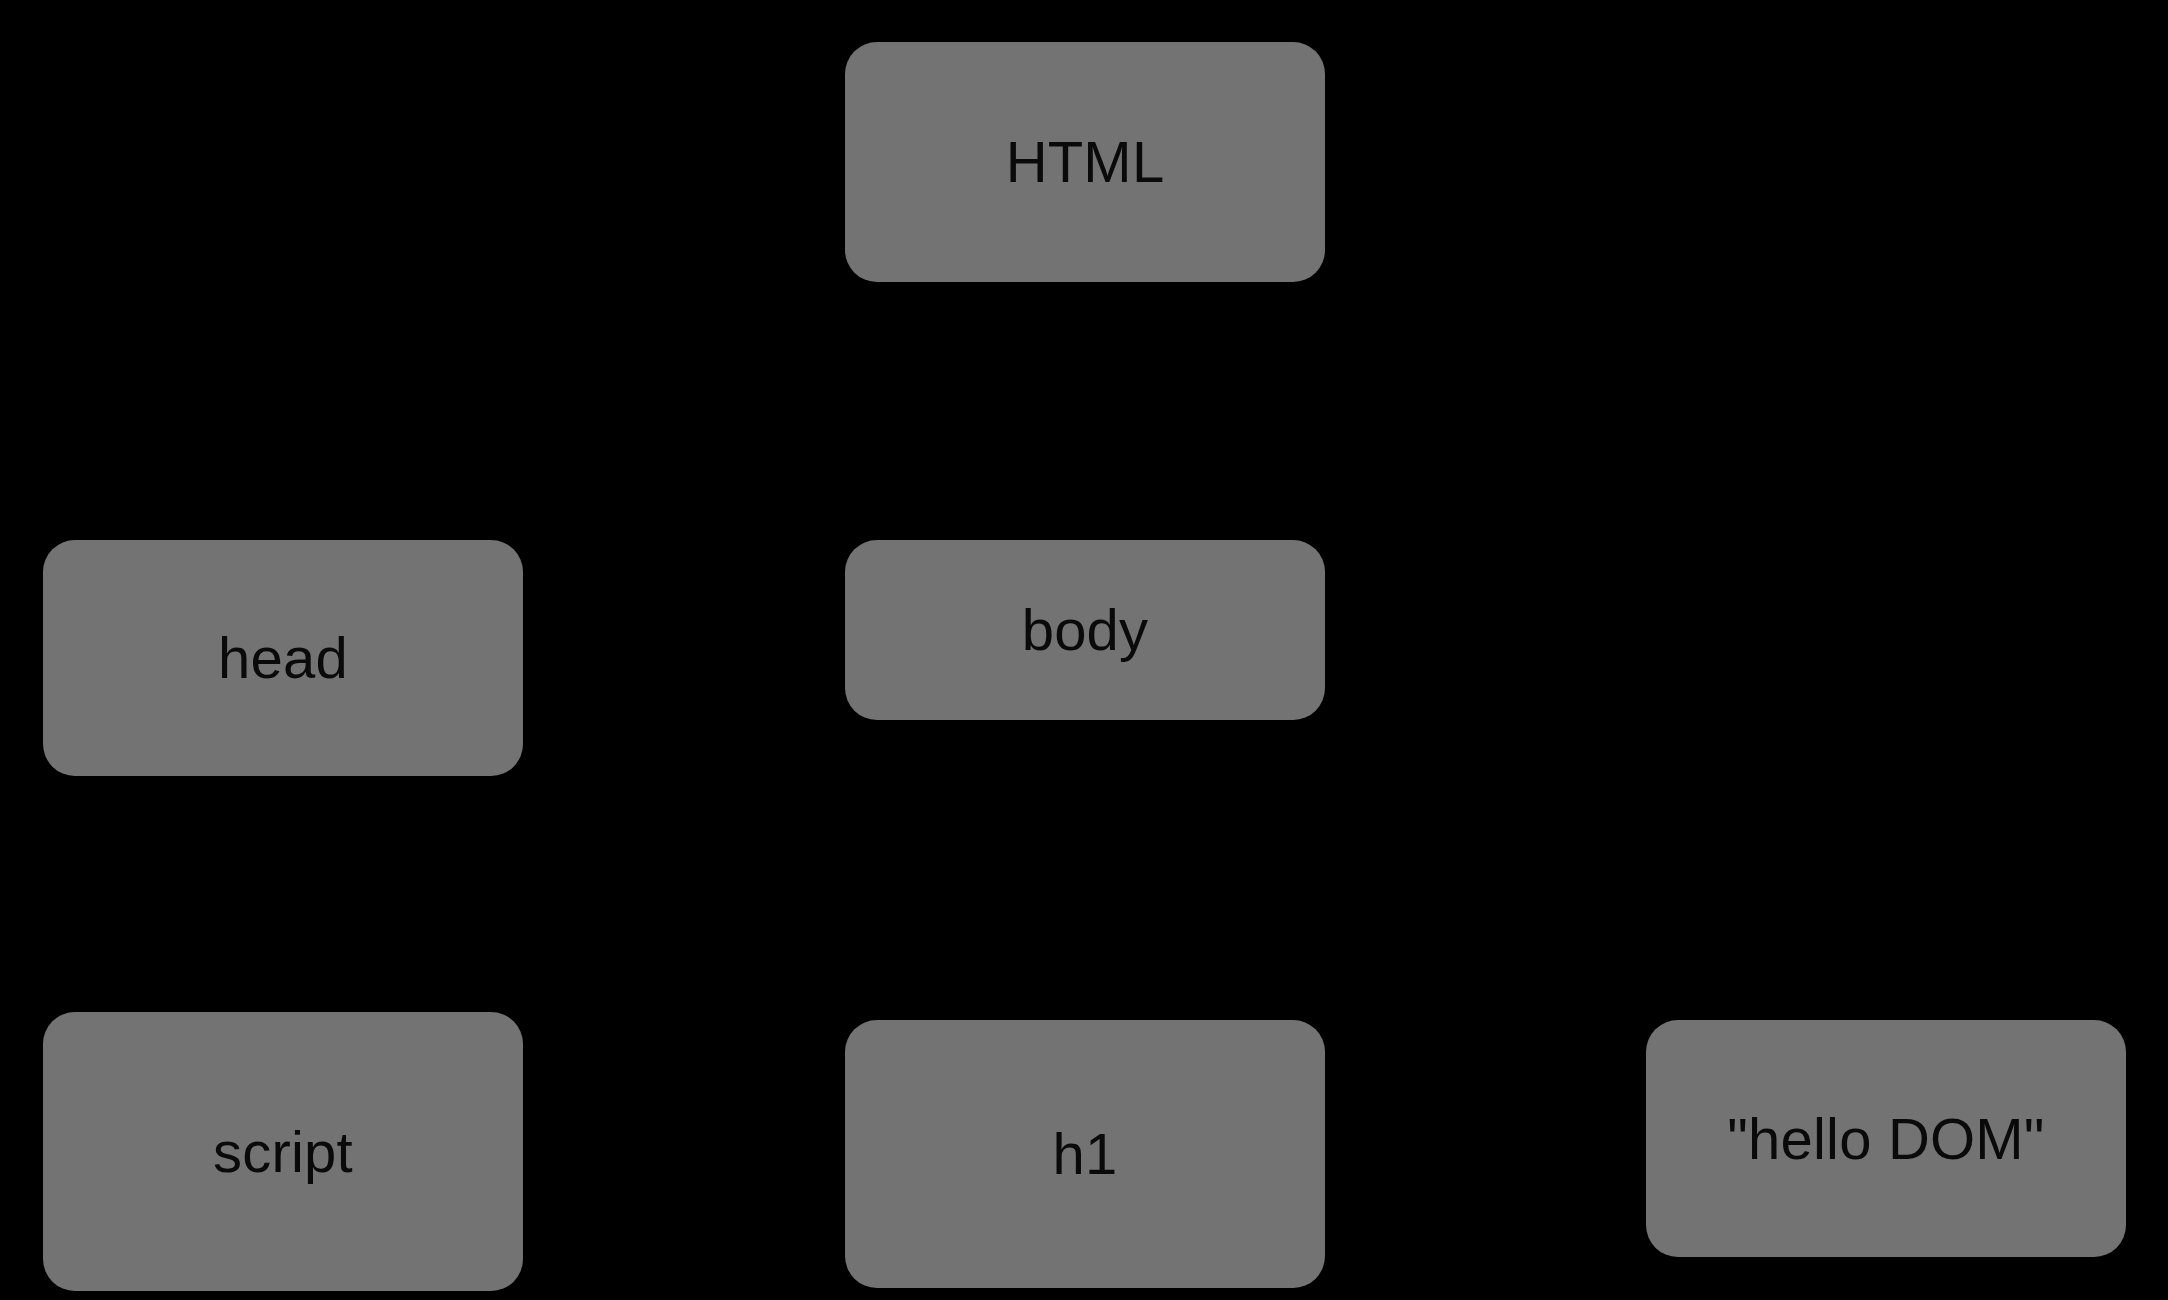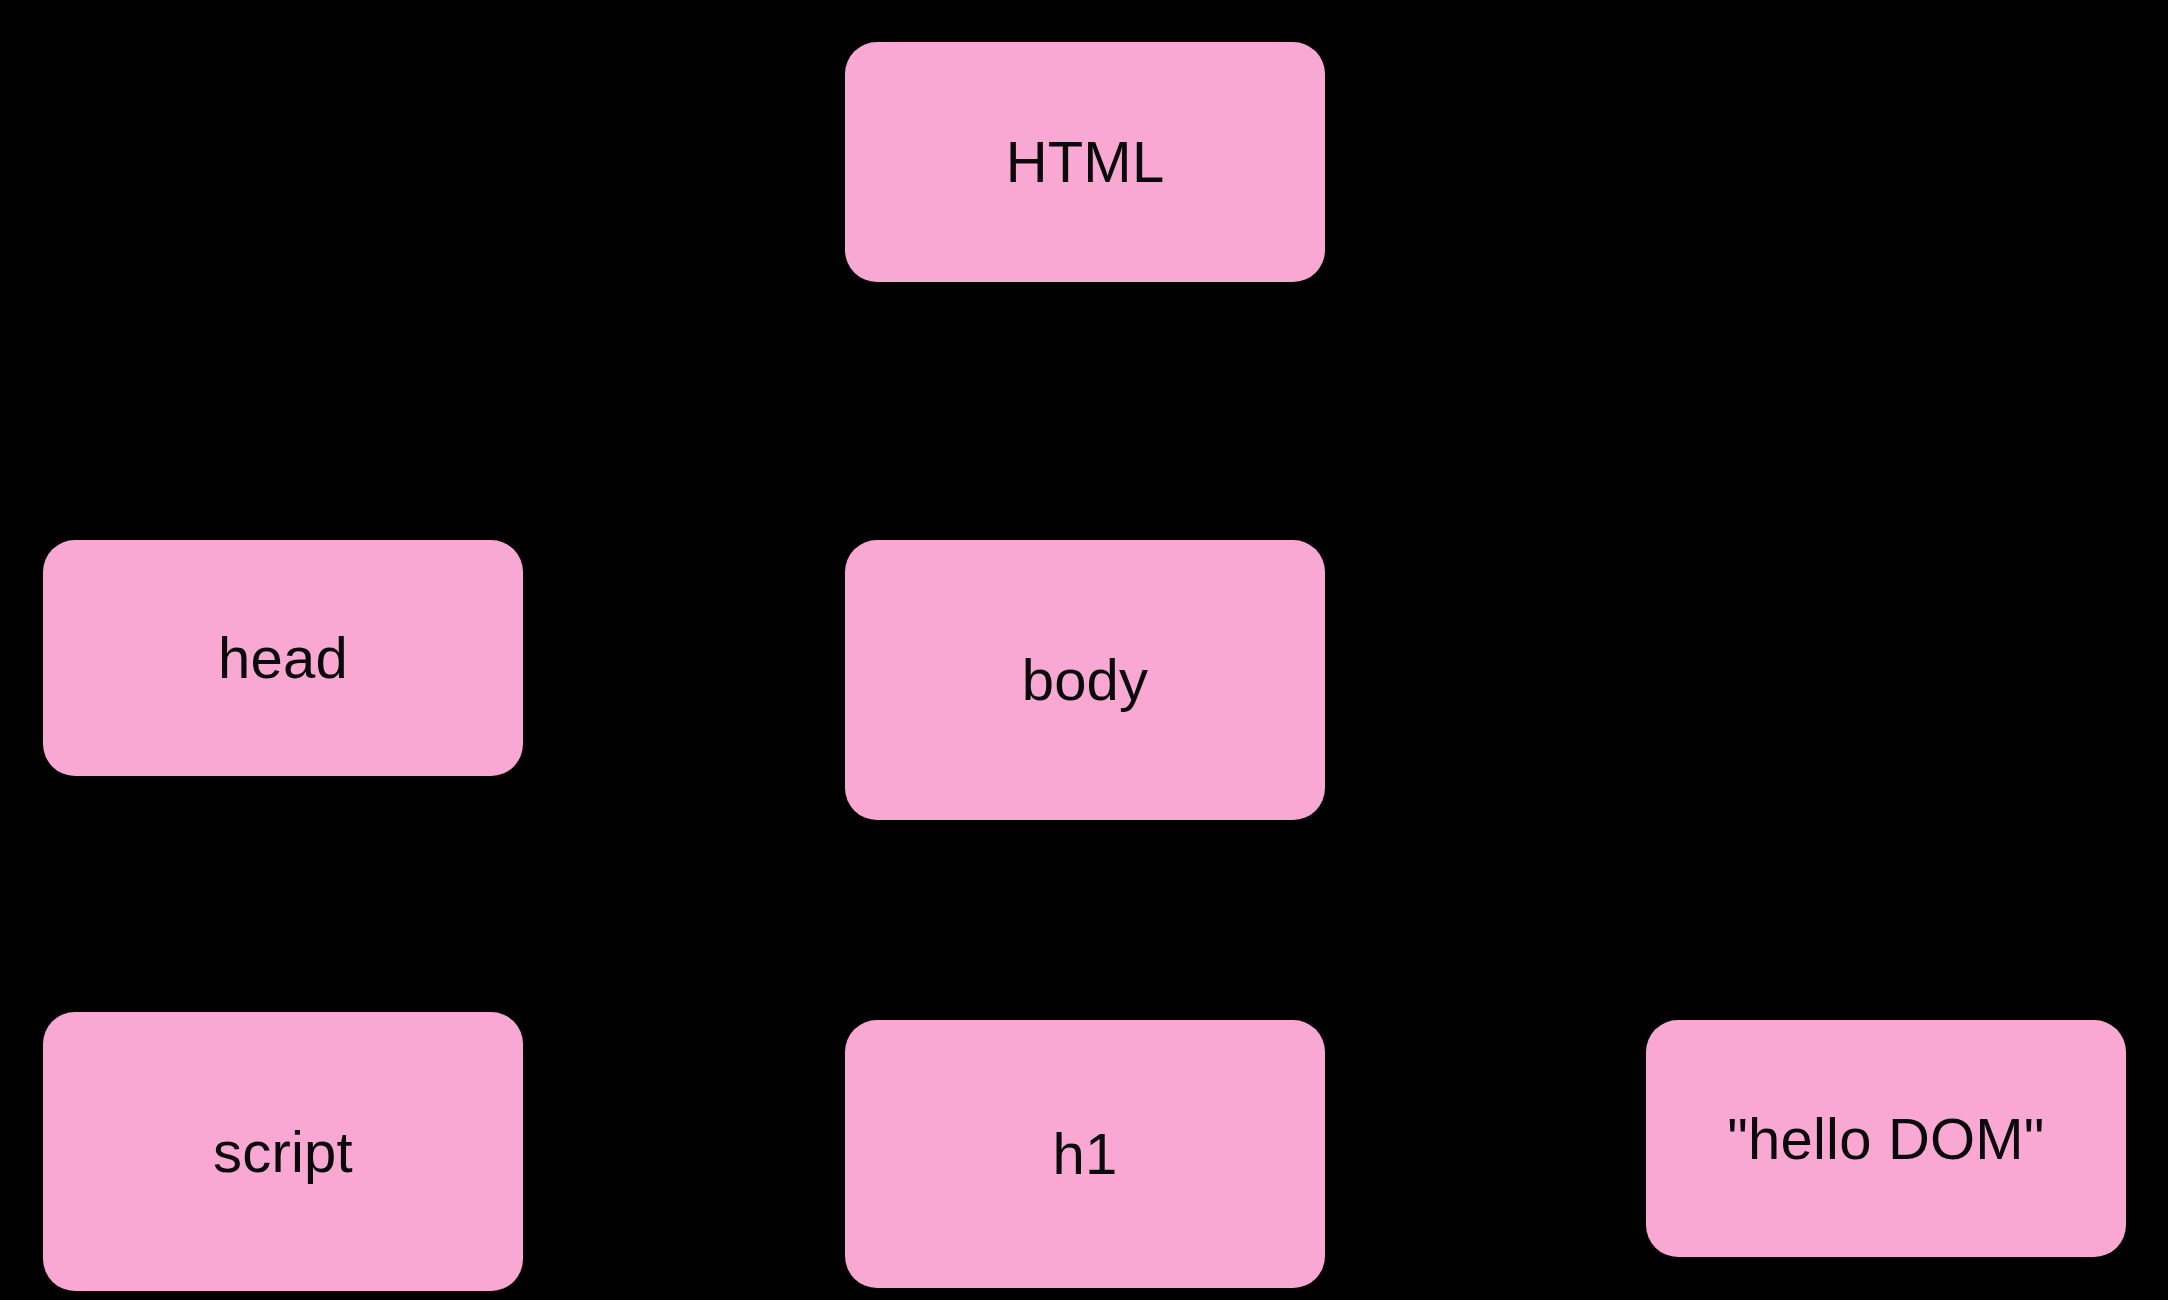--- a/index.html
+++ b/index.html
@@ -30,7 +30,7 @@
   .node {
     position: absolute;
     box-sizing: border-box;
-    background: #f9a8d4;
+    background: #737373;
     border-radius: 32px;
     display: flex;
     align-items: center;

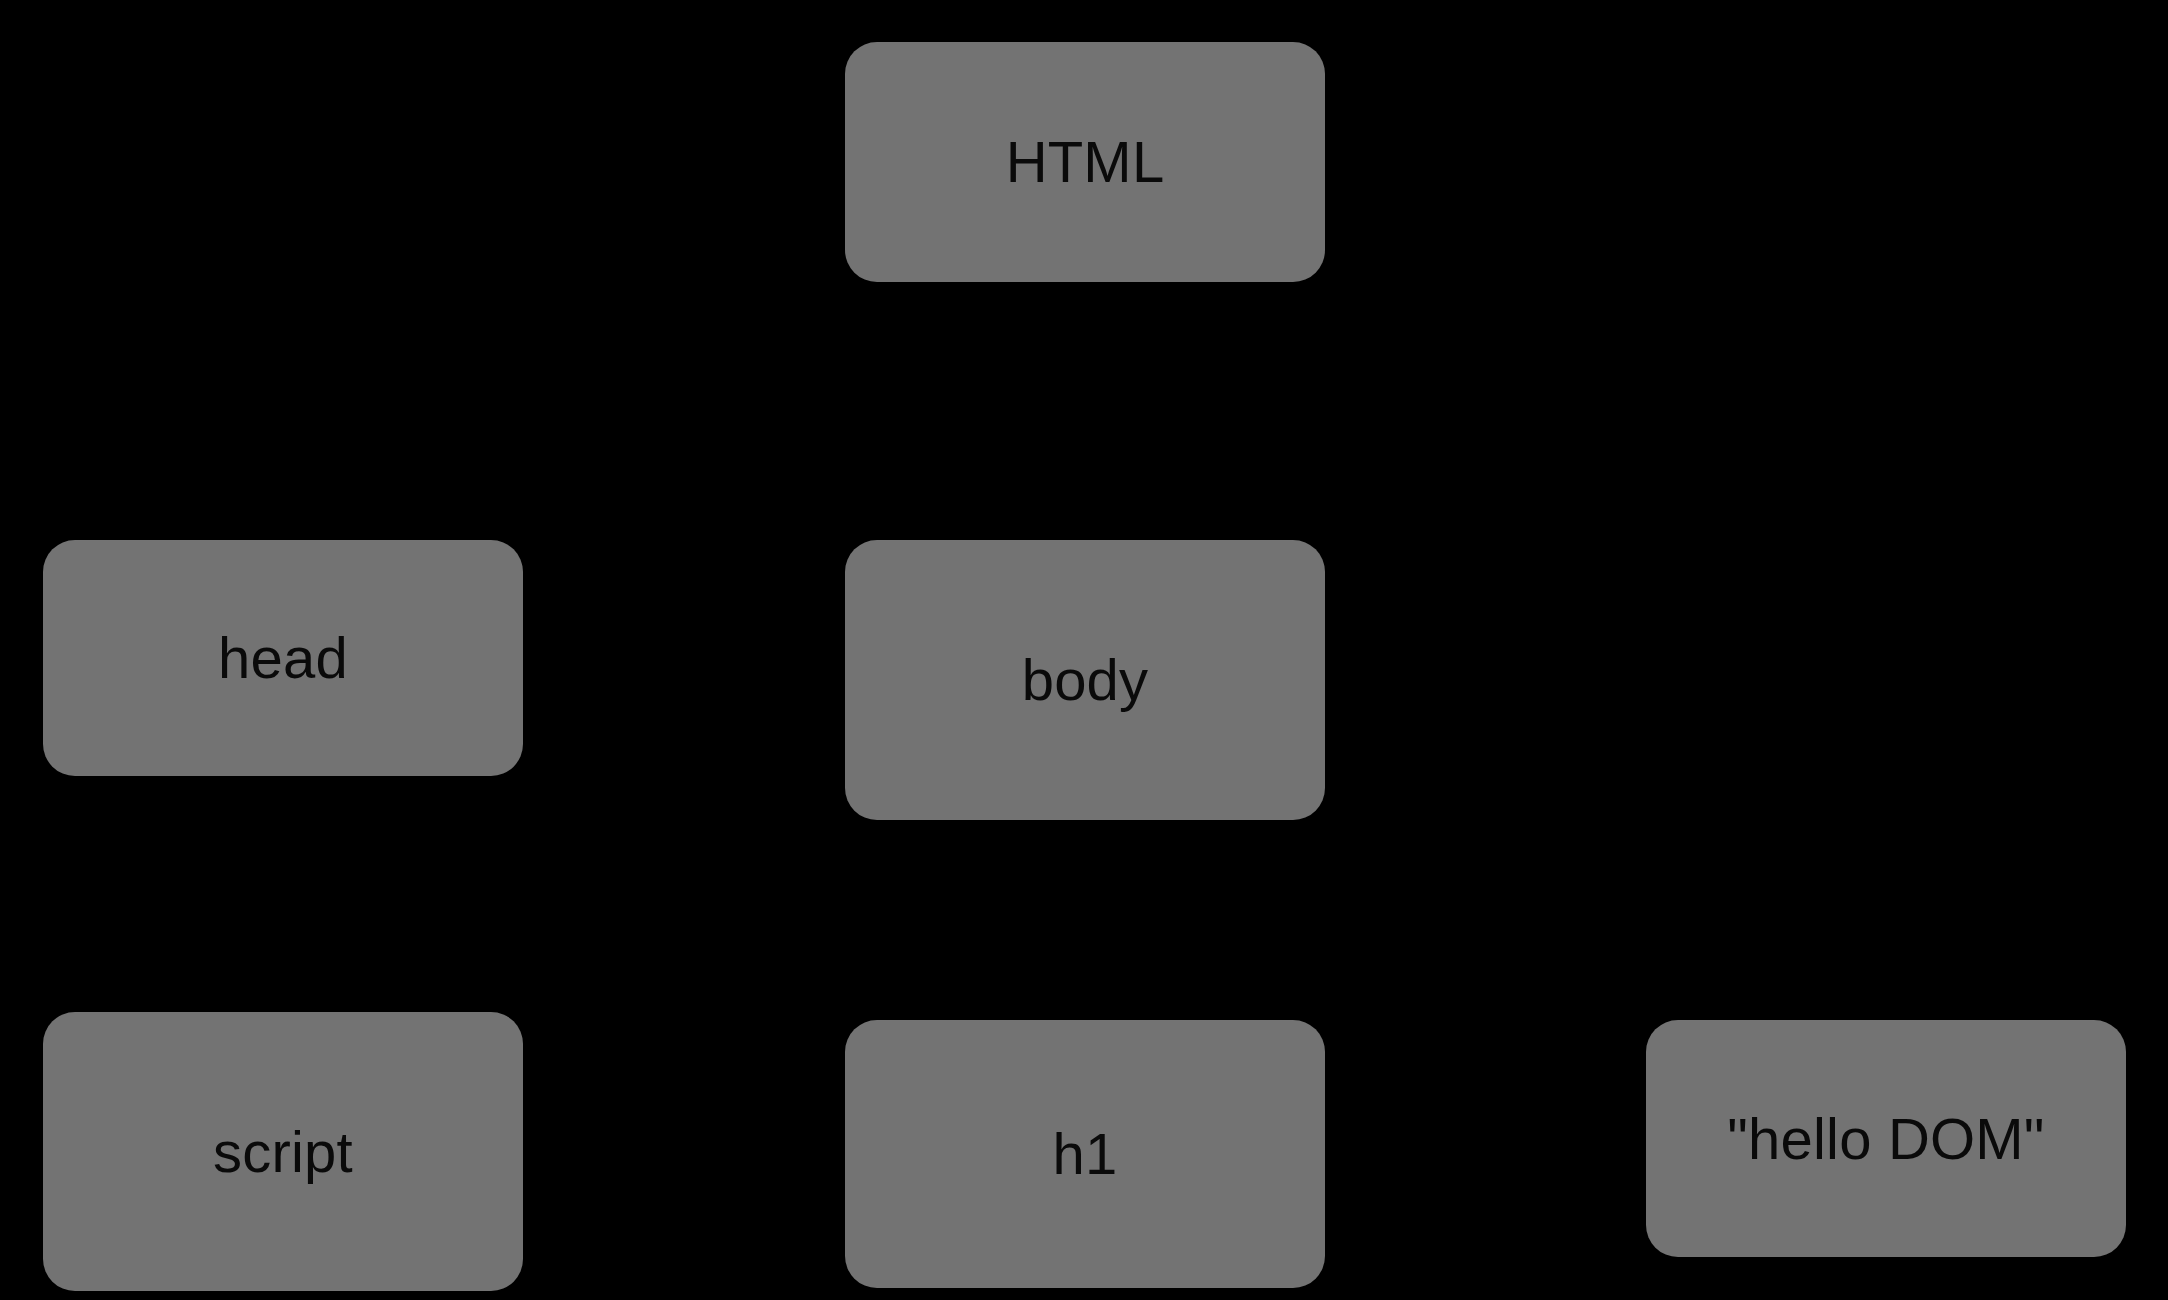--- a/index.html
+++ b/index.html
@@ -52,7 +52,7 @@
   
   .n-html   { left: 845px;  top: 42px;   width: 480px; height: 240px; }
   .n-head   { left: 43px;   top: 540px;  width: 480px; height: 236px; }
-  .n-body   { left: 845px;  top: 540px;  width: 480px; height: 280px; }
+  .n-body   { left: 845px;  top: 540px;  width: 480px; height: 180px; }
   .n-script { left: 43px;   top: 1012px; width: 480px; height: 279px; }
   .n-h1     { left: 845px;  top: 1020px; width: 480px; height: 268px; }
   .n-text   { left: 1646px; top: 1020px; width: 480px; height: 237px; }

